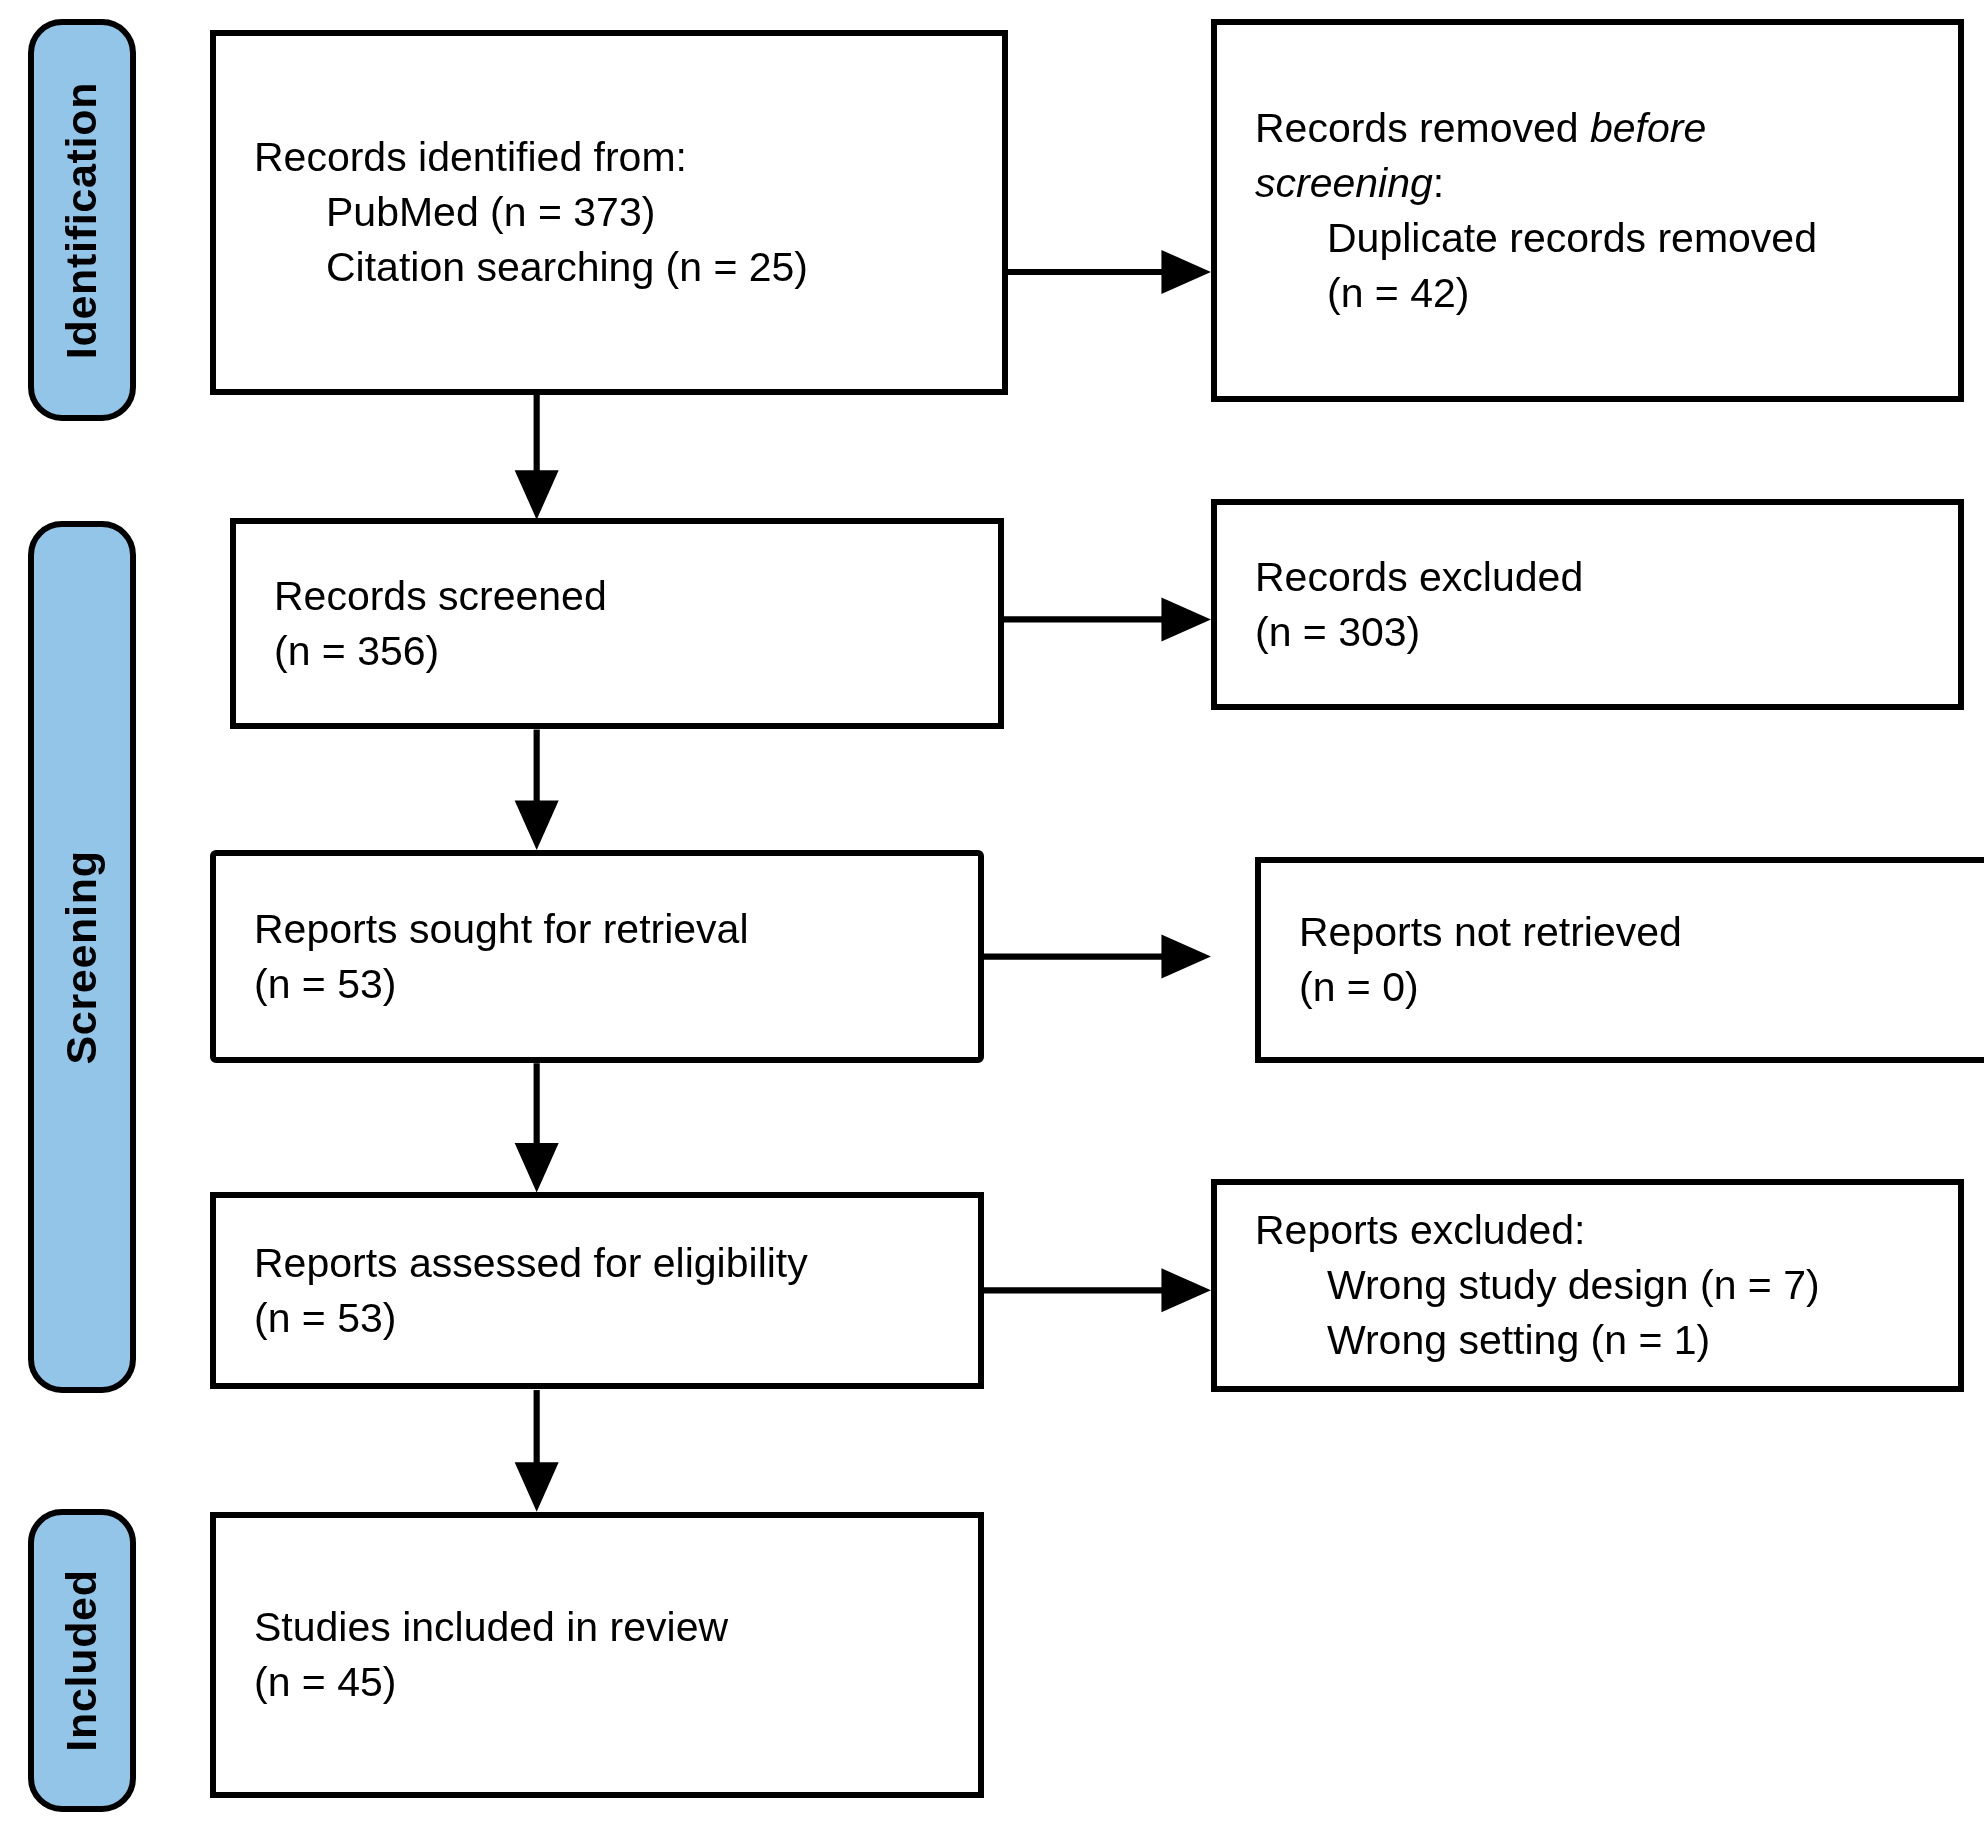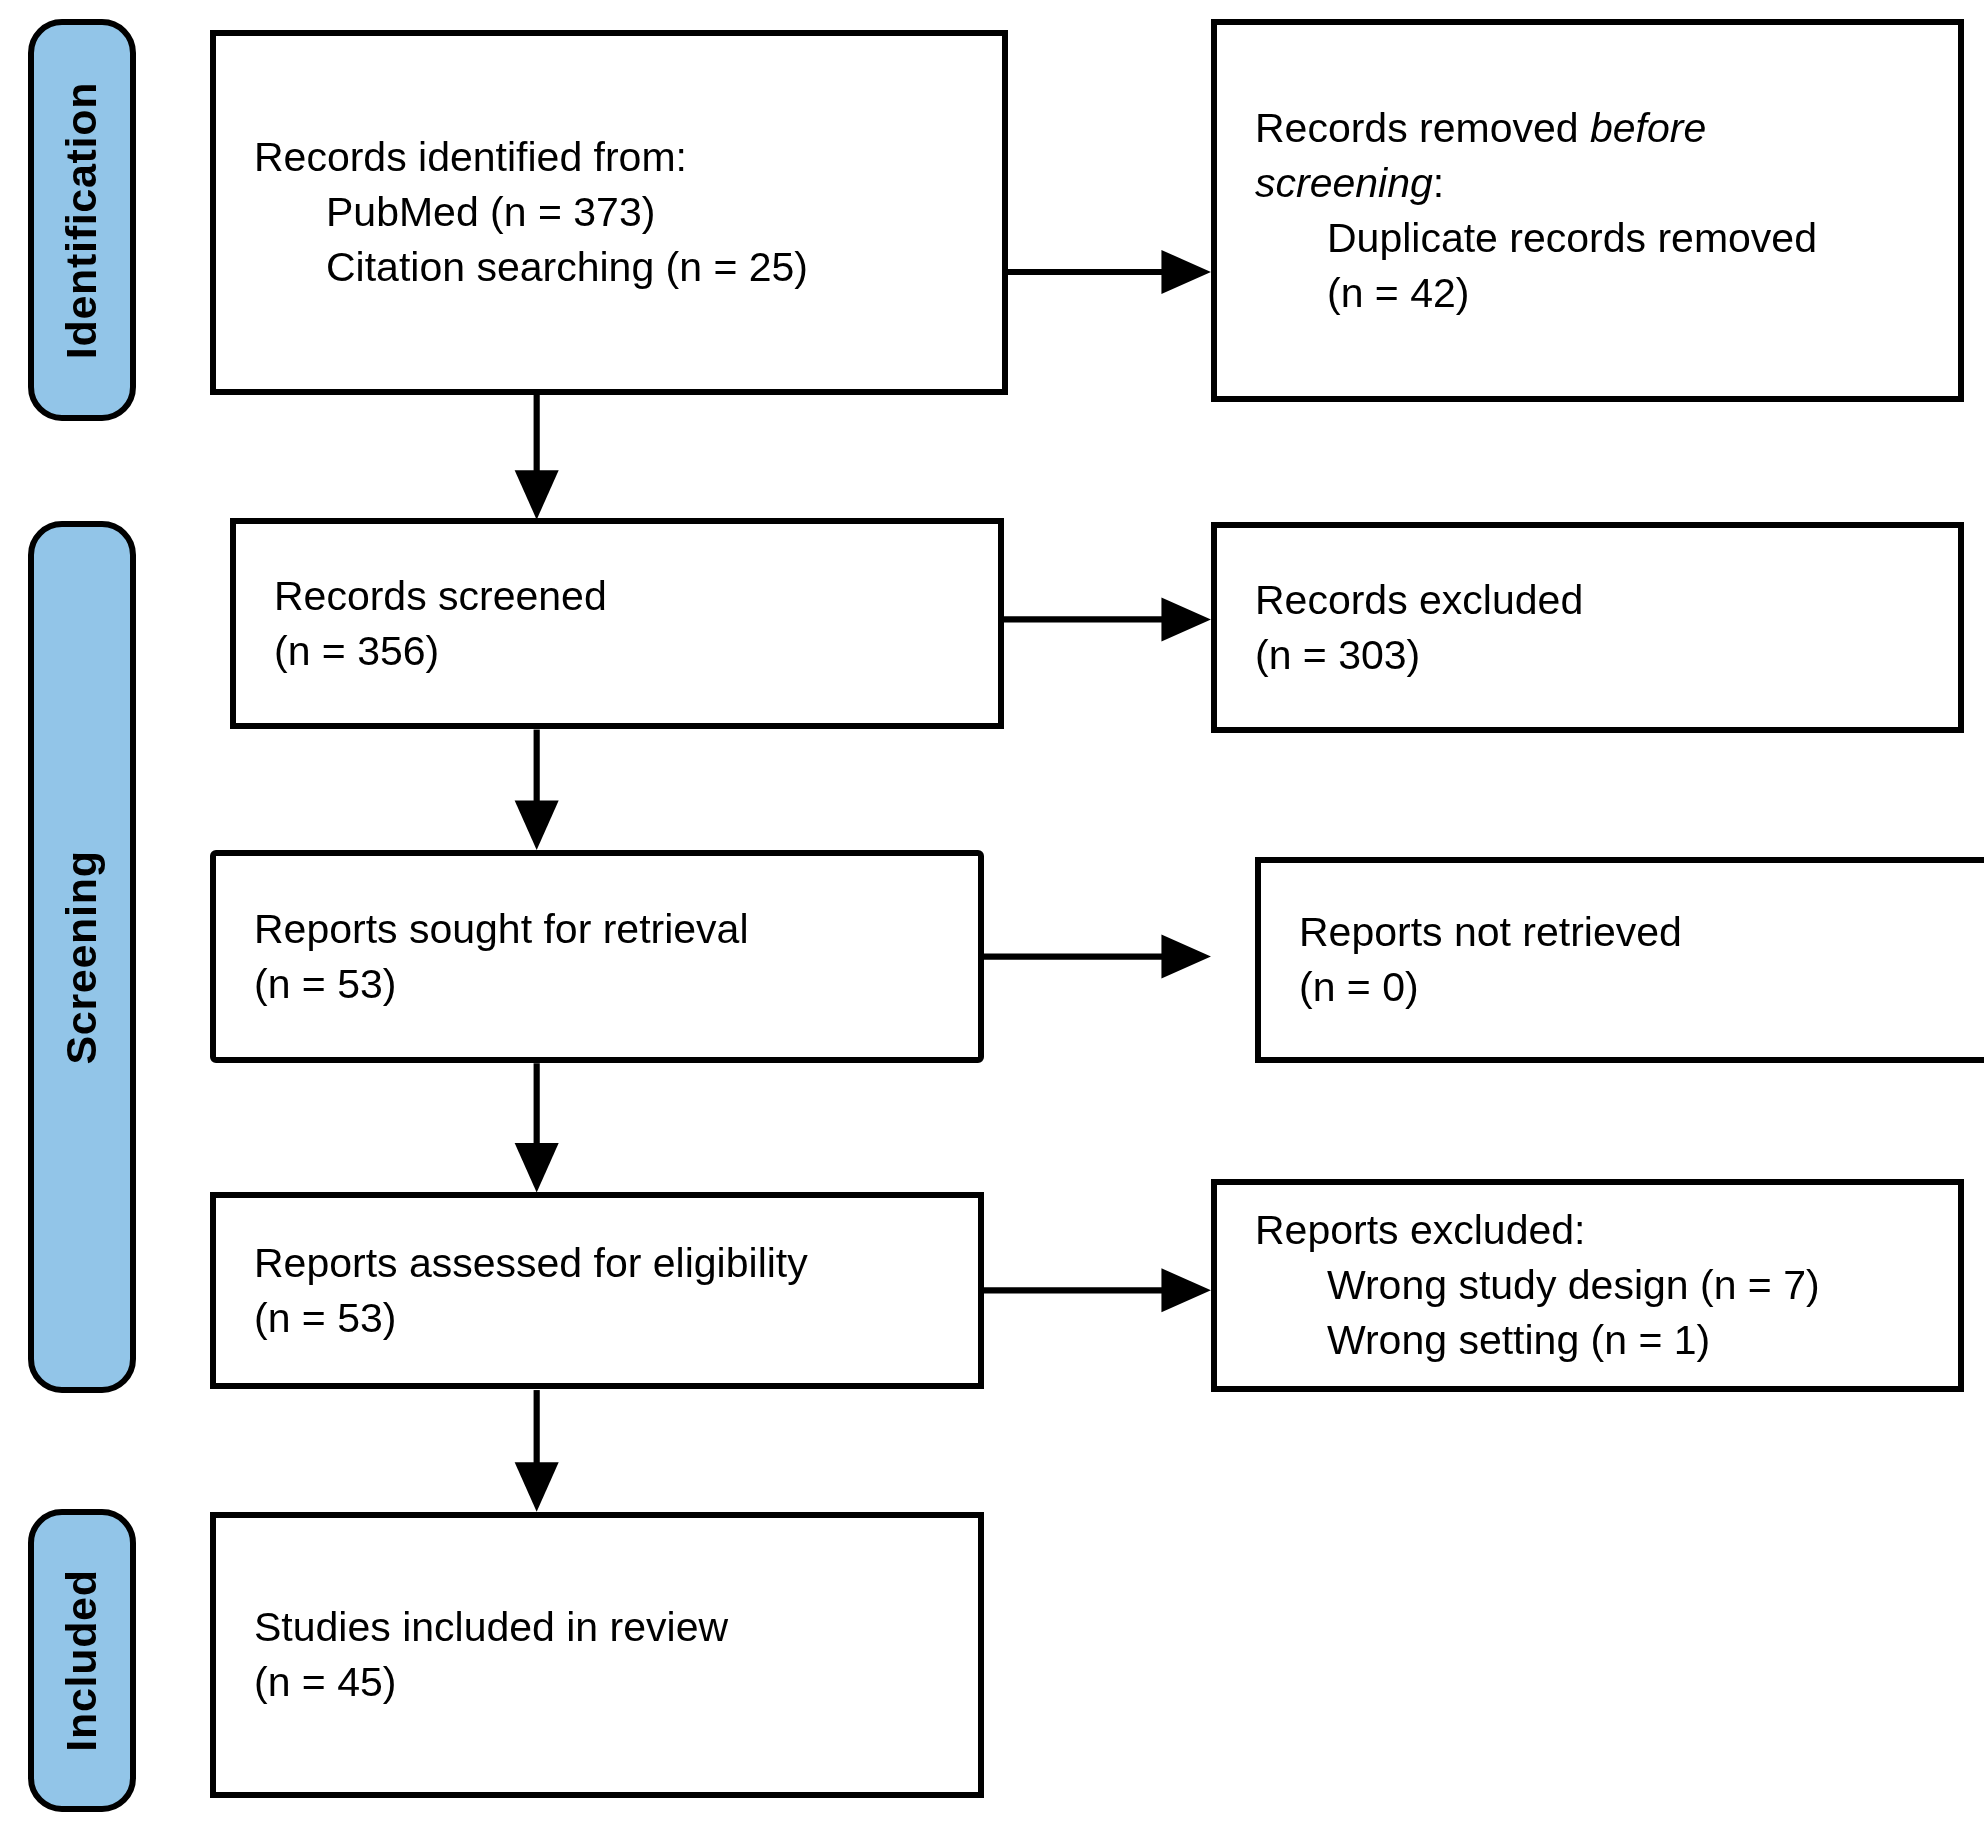--- a/index.html
+++ b/index.html
@@ -41,7 +41,7 @@
 
   
   #box-records-removed{left:1211px;top:19px;width:753px;height:383px;}
-  #box-records-excluded{left:1211px;top:522px;width:753px;height:211px;}
+  #box-records-excluded{left:1211px;top:499px;width:753px;height:211px;}
   #box-reports-not-retrieved{left:1211px;top:857px;width:753px;height:206px;margin-left:44px;}
   #box-reports-excluded{left:1211px;top:1179px;width:753px;height:213px;}
 </style>

